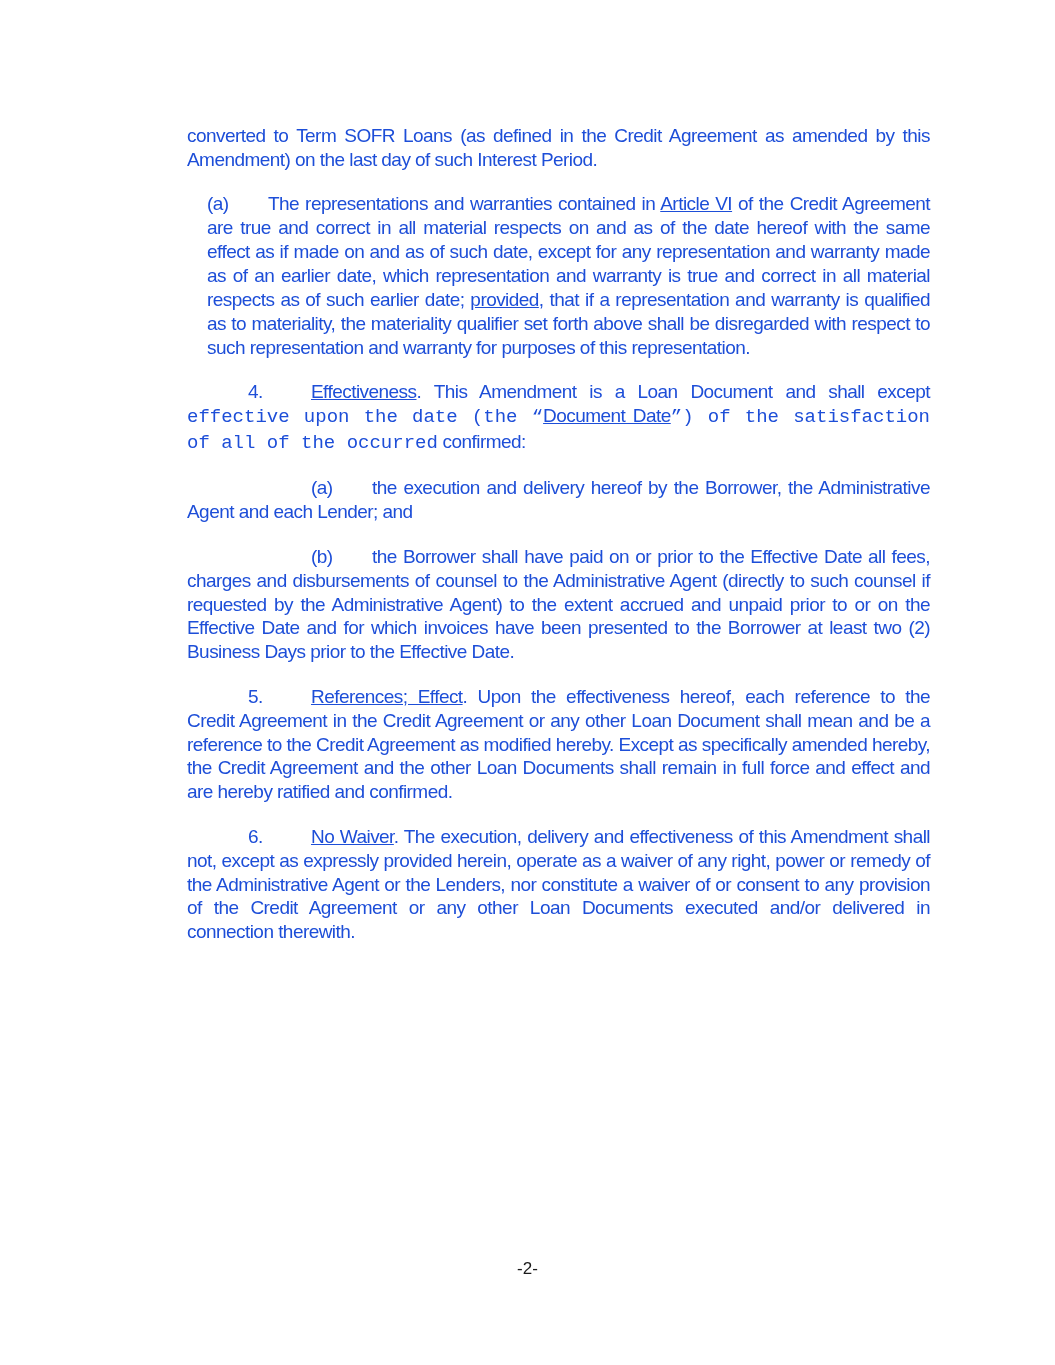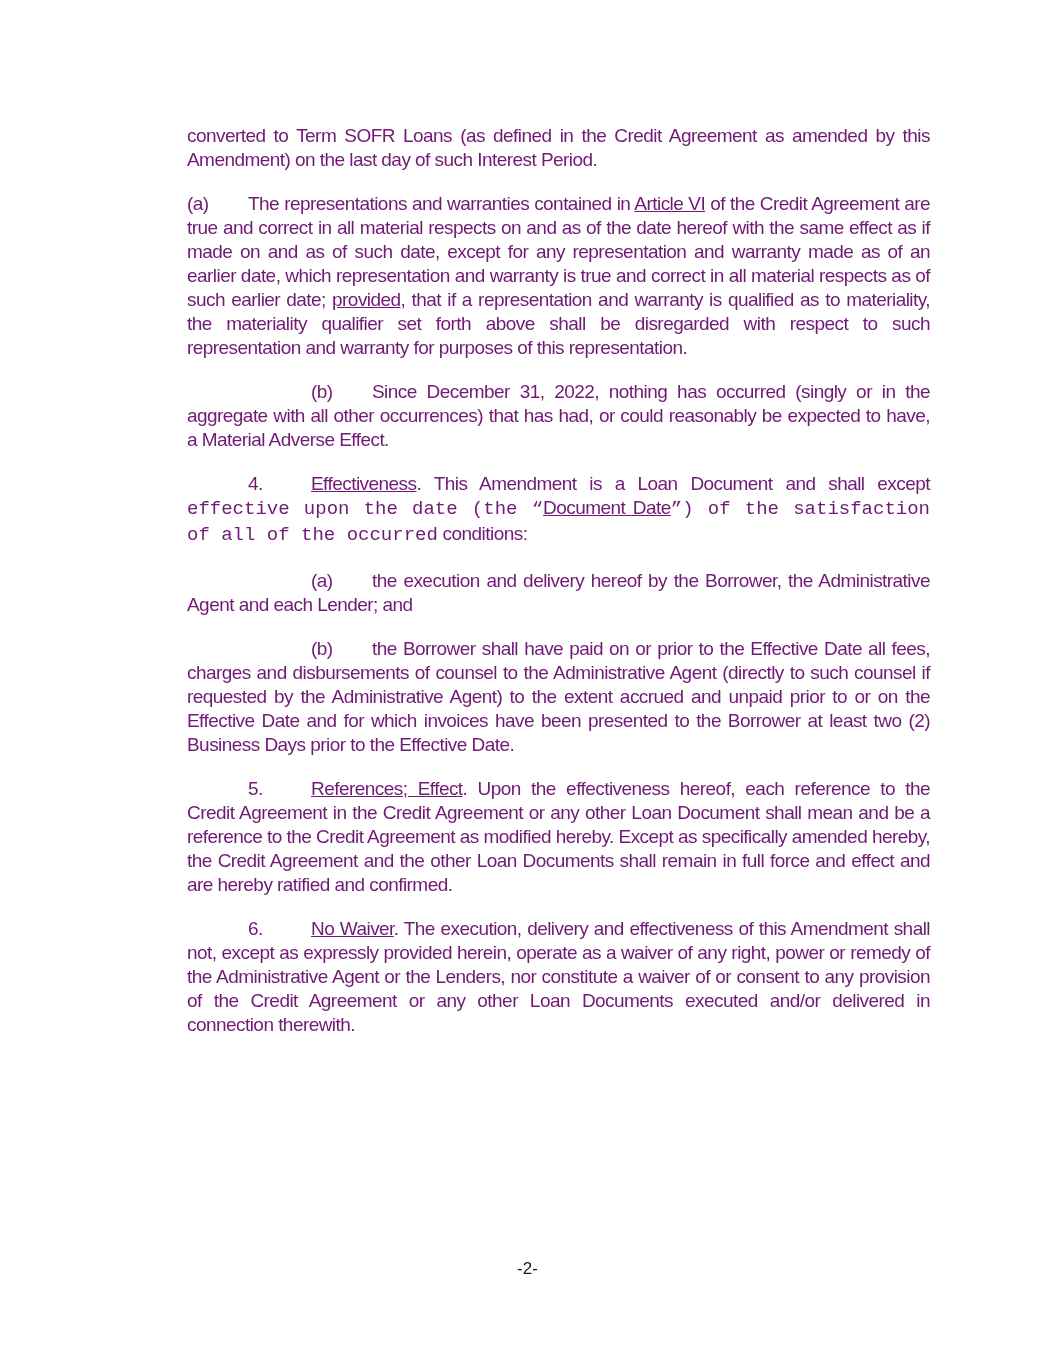--- a/index.html
+++ b/index.html
@@ -7,7 +7,7 @@
   .page {
     position: absolute; left: 187px; top: 124px; width: 743px;
     font-family: "Liberation Sans", sans-serif; font-size: 19px; line-height: 23.9px;
-    color: #701a75; letter-spacing: -0.55px;
+    color: #1d4ed8; letter-spacing: -0.55px;
   }
   .p { text-align: justify; margin: 0 0 20.5px 0; }
   .p .ul { text-decoration: underline; }

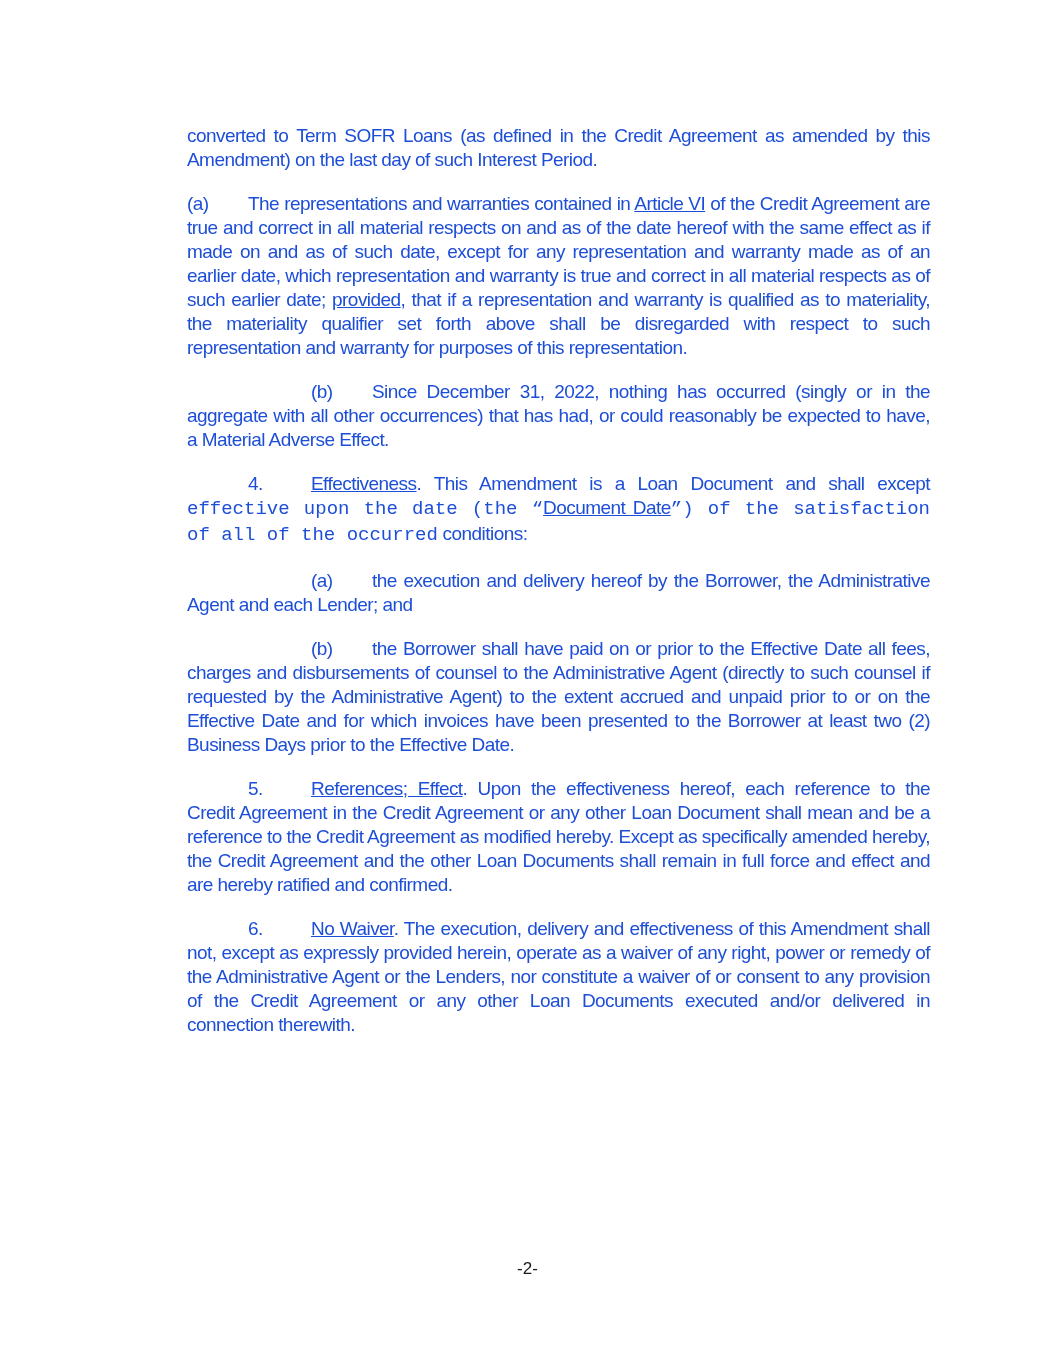--- a/index.html
+++ b/index.html
@@ -29,7 +29,7 @@
   <p class="p">converted to Term SOFR Loans (as defined in the Credit Agreement as amended by this Amendment) on the last day of such Interest Period.</p>
 
 
-  <p class="p sub-indent" style="text-indent:0;">
+  <p class="p sub-indent" style="text-indent:0;margin-left:20px;">
     <span class="lbl">(a)</span><span>The representations and warranties contained in </span><span class="ul">Article VI</span><span> of the Credit Agreement are true and correct in all material respects on and as of the date hereof with the same effect as if made on and as of such date, except for any representation and warranty made as of an earlier date, which representation and warranty is true and correct in all material respects as of such earlier date; </span><span class="ul">provided</span><span>, that if a representation and warranty is qualified as to materiality, the materiality qualifier set forth above shall be disregarded with respect to such representation and warranty for purposes of this representation.</span>
   </p>
 

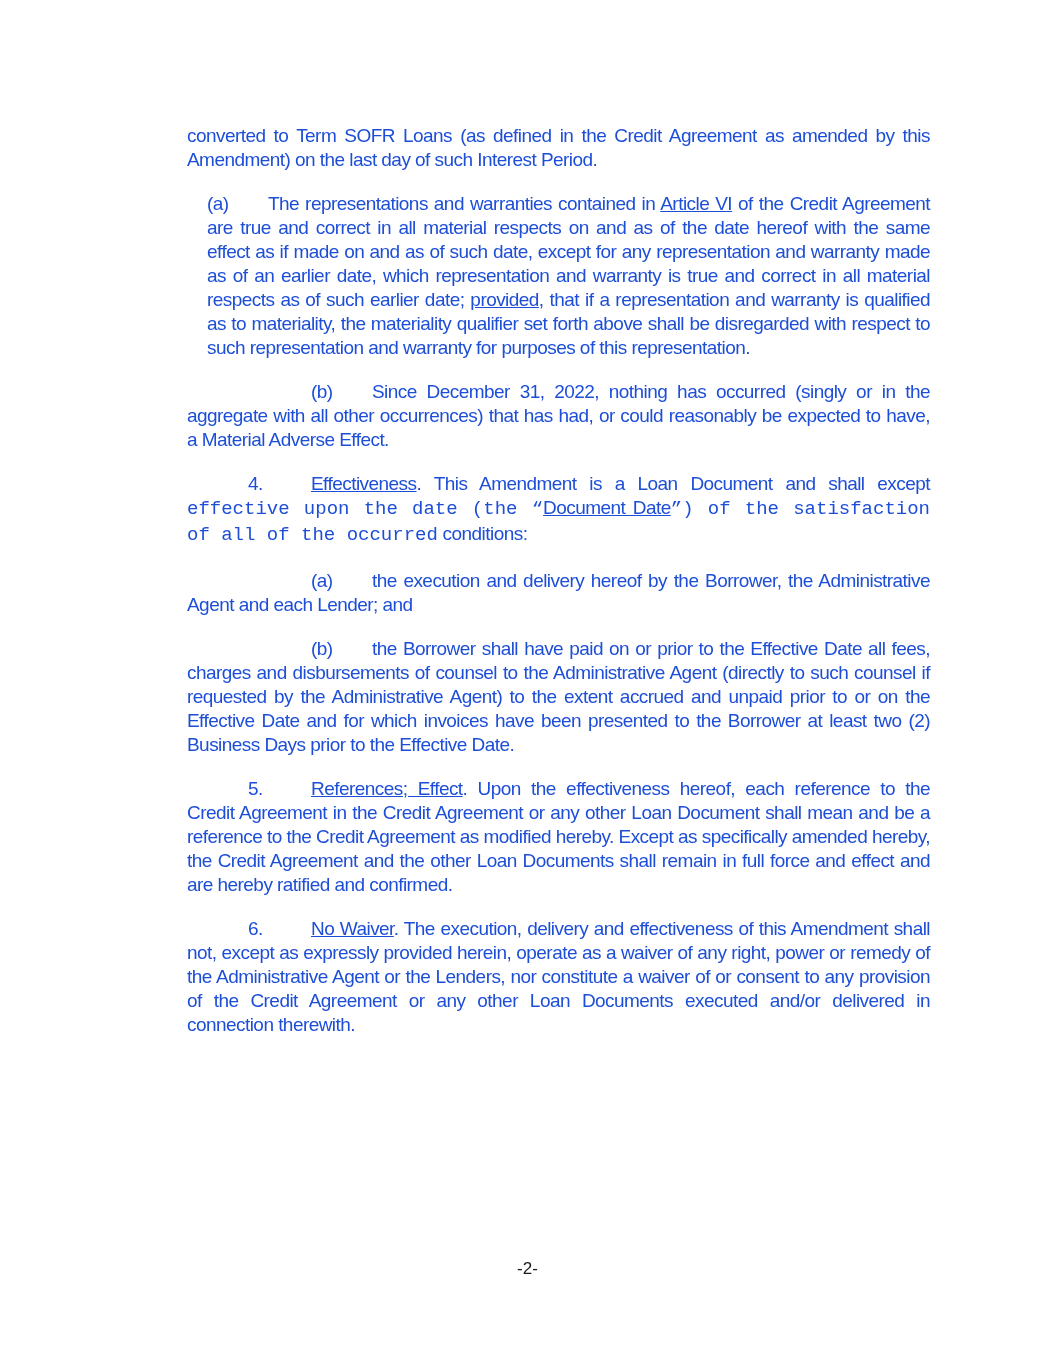--- a/index.html
+++ b/index.html
@@ -33,9 +33,6 @@
     <span class="lbl">(a)</span><span>The representations and warranties contained in </span><span class="ul">Article VI</span><span> of the Credit Agreement are true and correct in all material respects on and as of the date hereof with the same effect as if made on and as of such date, except for any representation and warranty made as of an earlier date, which representation and warranty is true and correct in all material respects as of such earlier date; </span><span class="ul">provided</span><span>, that if a representation and warranty is qualified as to materiality, the materiality qualifier set forth above shall be disregarded with respect to such representation and warranty for purposes of this representation.</span>
   </p>
 
-  <p class="p sub-indent">
-    <span class="lbl">(b)</span><span>Since December 31, 2022, nothing has occurred (singly or in the aggregate with all other occurrences) that has had, or could reasonably be expected to have, a Material Adverse Effect.</span>
-  </p>
 
 
   <p class="p sec-indent">

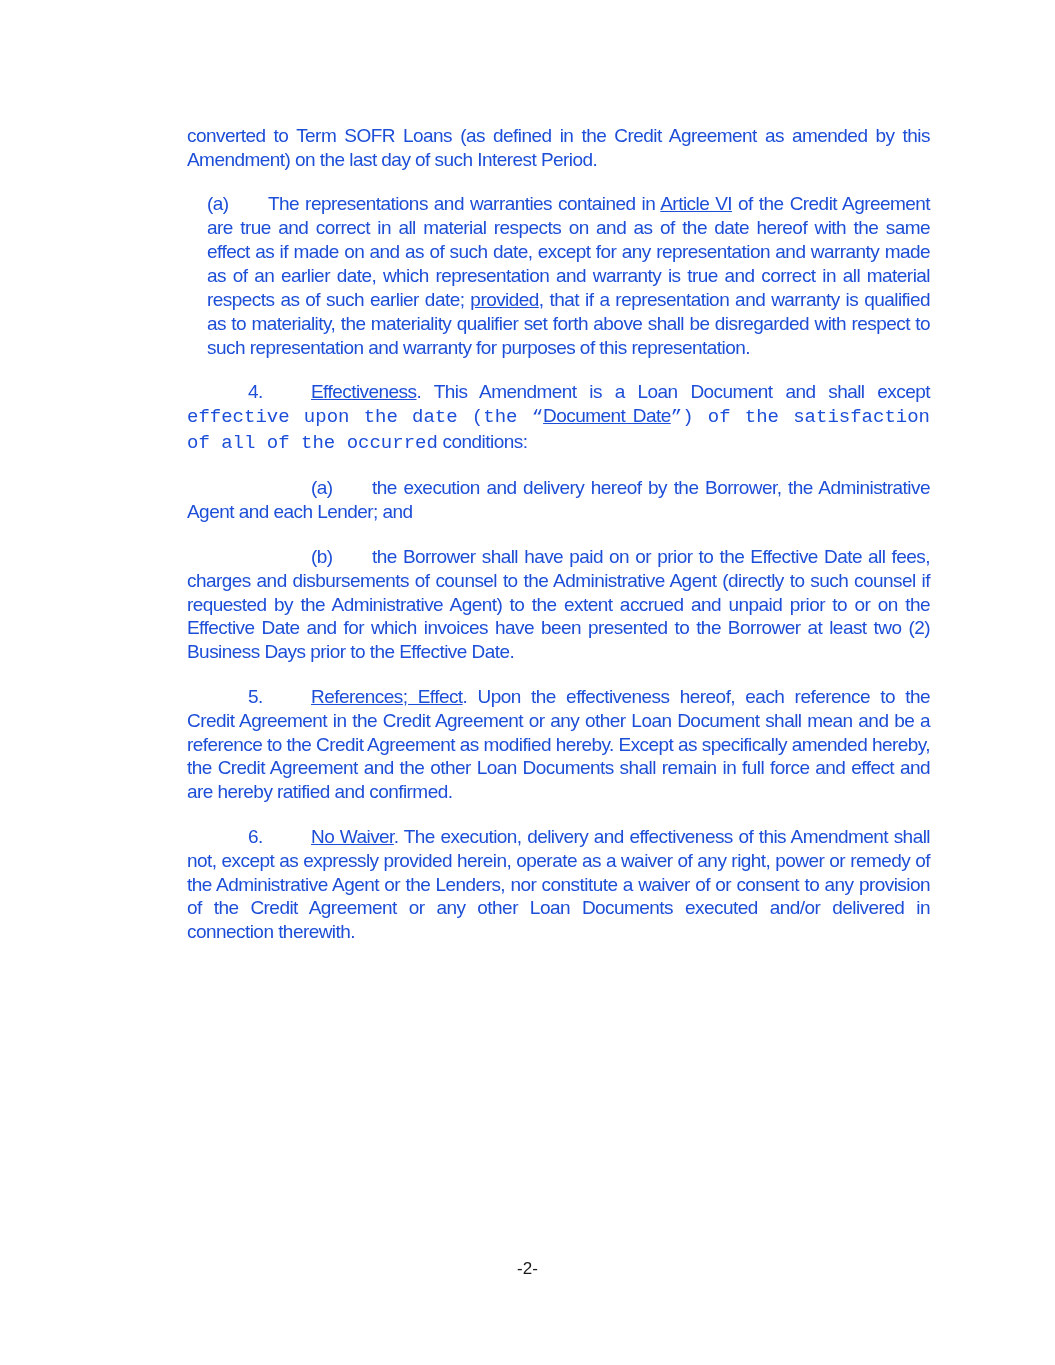--- a/index.html
+++ b/index.html
@@ -37,7 +37,7 @@
 
   <p class="p sec-indent">
     <span class="num">4.</span><span class="ul">Effectiveness</span><span>.  This Amendment is a Loan Document and shall except </span><span class="serif">effective upon the date (the “</span><span class="ul">Document Date</span><span class="serif">”) of the satisfaction of all of the occurred</span>
-    <span>conditions:</span>
+    <span>confirmed:</span>
   </p>
 
   <p class="p sub-indent">

